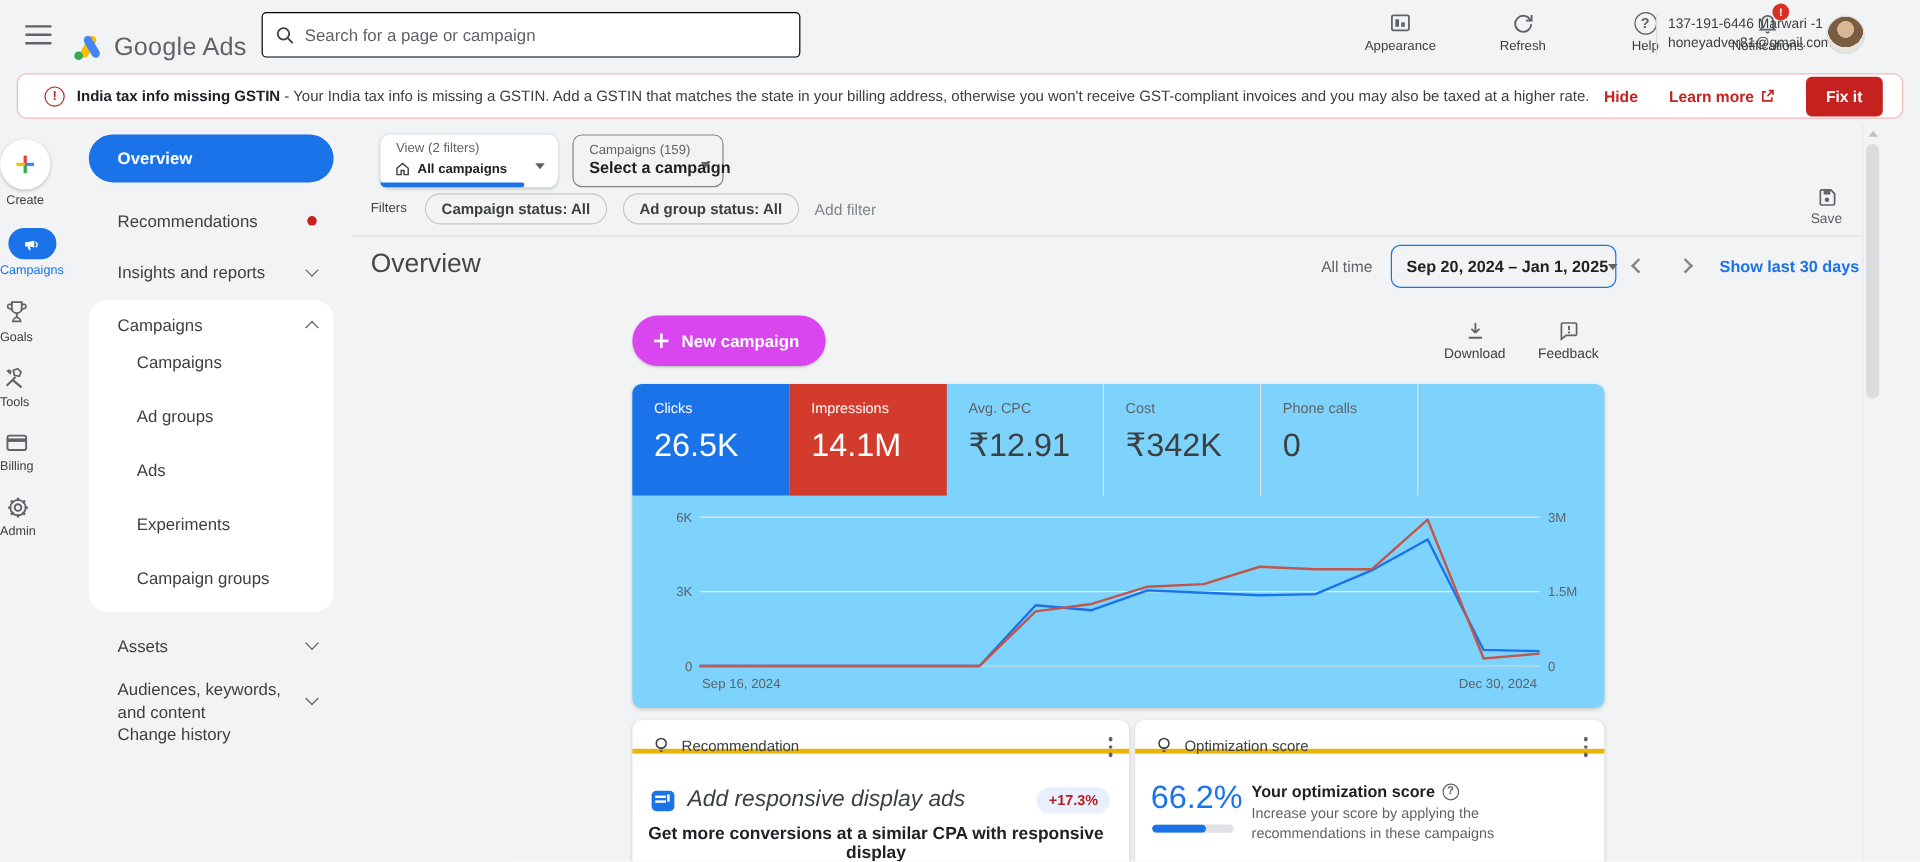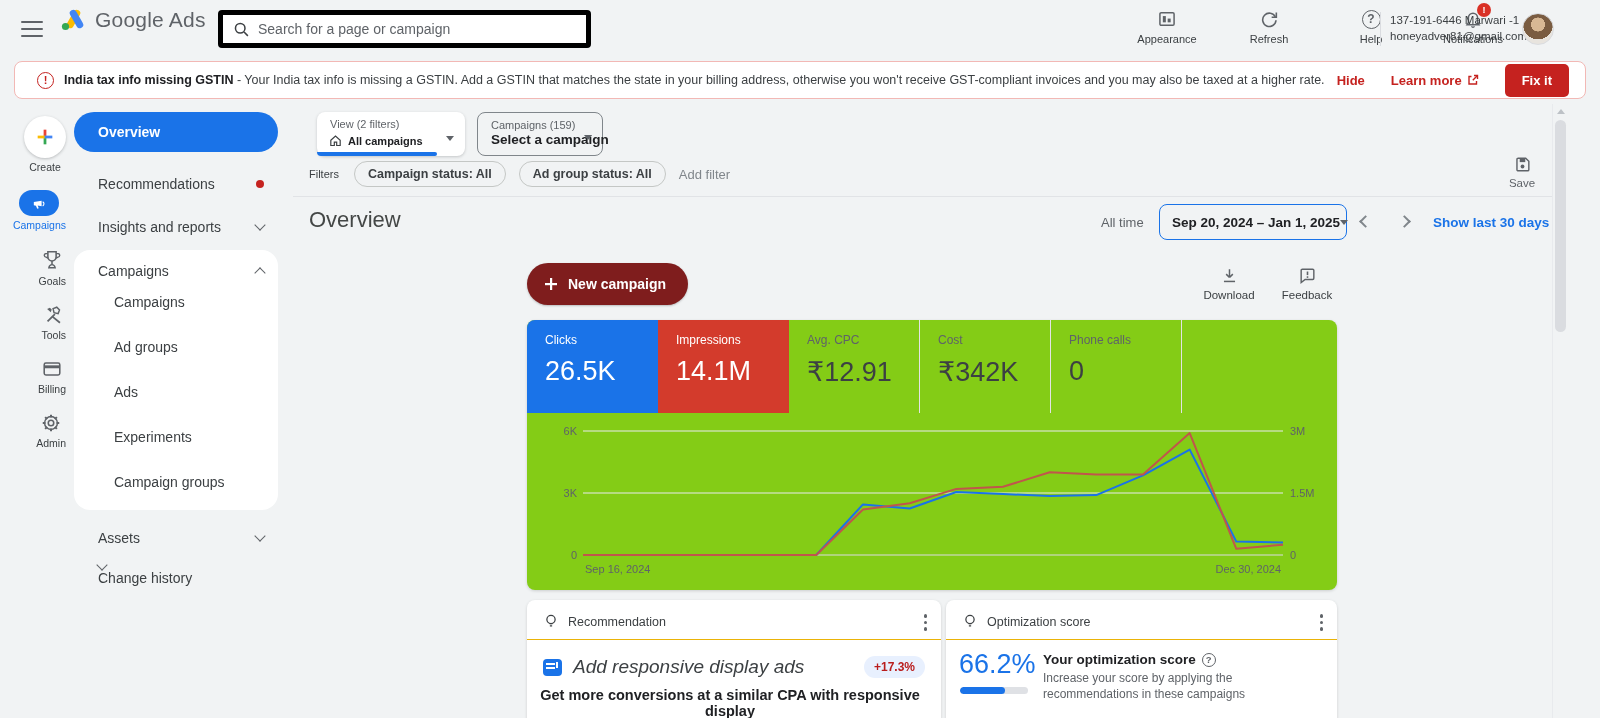--- a/index.html
+++ b/index.html
@@ -11,7 +11,7 @@
   .header { position:absolute; top:0; left:0; width:1600px; height:58px; }
   .hamburger { position:absolute; left:21px; top:21px; width:22px; height:16px; cursor:pointer; }
   .hamburger i { display:block; height:2px; background:#5f6368; margin-bottom:5px; border-radius:1px; }
-  .logo { position:absolute; left:60px; top:8px; display:flex; align-items:center; gap:9px; }
+  .logo { position:absolute; left:60px; top:28px; display:flex; align-items:center; gap:9px; }
   .logo-text { font-size:21px; color:#5f6368; letter-spacing:.2px; }
   .search-box { position:absolute; left:218px; top:10px; width:373px; height:38px; background:#fff; border:5px solid #000000; border-radius:4px; display:flex; align-items:center; padding:12px 10px; }
   .search-box input { border:none; outline:none; flex:1; font-size:14px; color:#3c4043; margin-left:8px; background:transparent; font-family:inherit; }

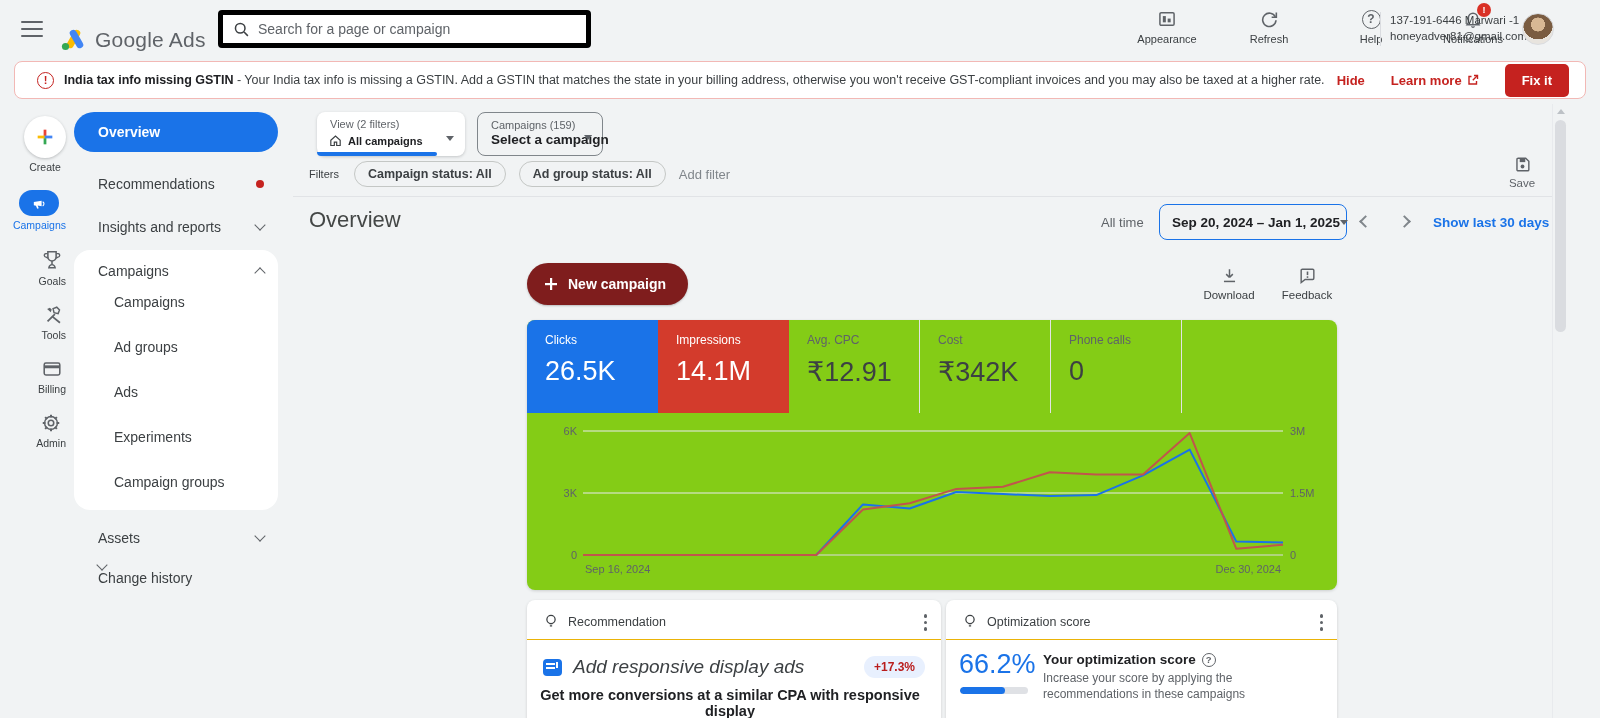--- a/index.html
+++ b/index.html
@@ -13,7 +13,7 @@
   .hamburger i { display:block; height:2px; background:#5f6368; margin-bottom:5px; border-radius:1px; }
   .logo { position:absolute; left:60px; top:28px; display:flex; align-items:center; gap:9px; }
   .logo-text { font-size:21px; color:#5f6368; letter-spacing:.2px; }
-  .search-box { position:absolute; left:218px; top:10px; width:373px; height:38px; background:#fff; border:5px solid #000000; border-radius:4px; display:flex; align-items:center; padding:12px 10px; }
+  .search-box { position:absolute; left:218px; top:10px; width:449px; height:38px; background:#fff; border:1px solid #000000; border-radius:4px; display:flex; align-items:center; padding:12px 10px; }
   .search-box input { border:none; outline:none; flex:1; font-size:14px; color:#3c4043; margin-left:8px; background:transparent; font-family:inherit; }
   .search-box input::placeholder { color:#5f6368; }
   .hdr-actions { position:absolute; left:1128px; top:8px; display:flex; gap:24px; }

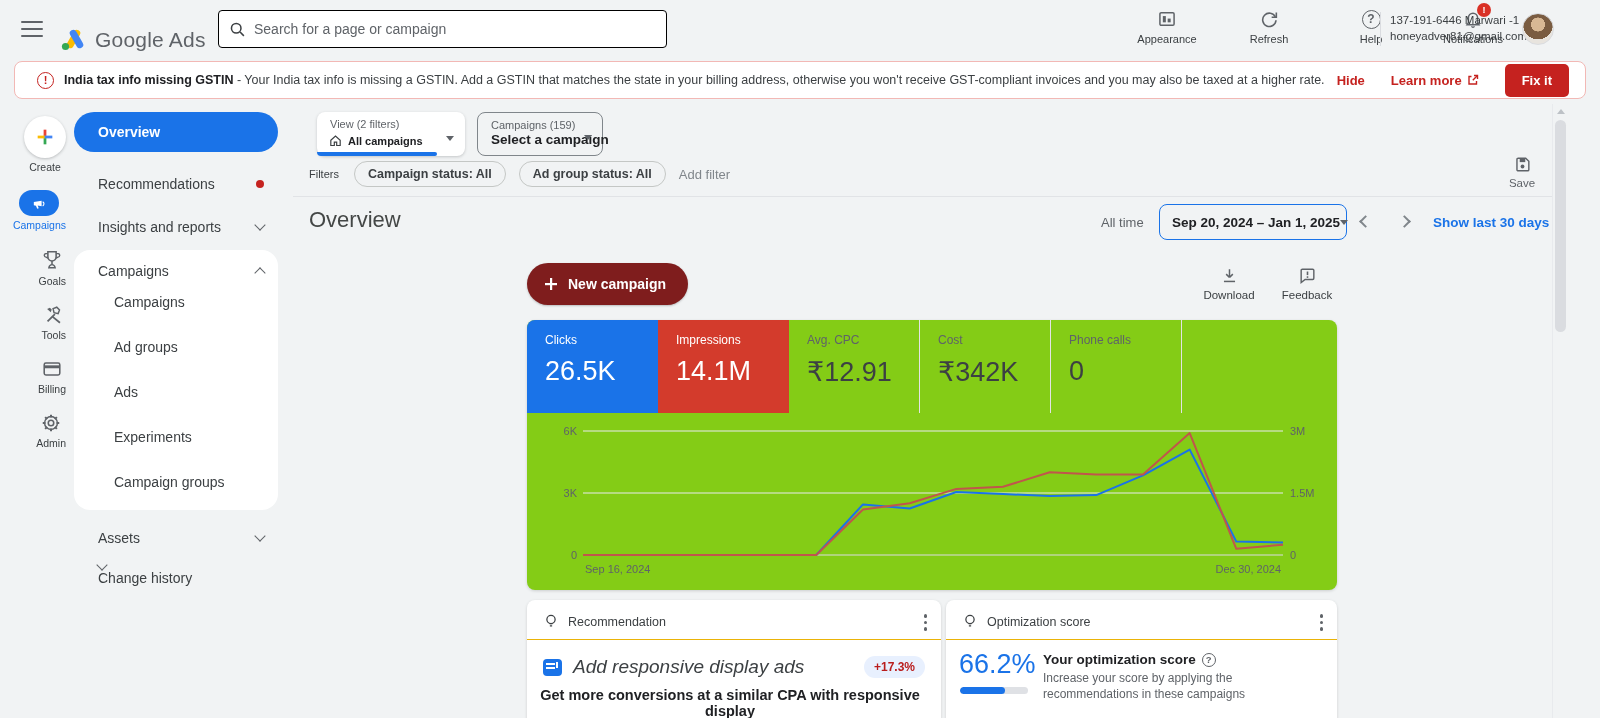--- a/index.html
+++ b/index.html
@@ -37,7 +37,7 @@
   .fix-btn { background:#c5221f; color:#fff; font-size:13px; font-weight:bold; border:none; border-radius:5px; padding:9px 17px; margin-right:16px; cursor:pointer; font-family:inherit; }
 
   
-  .rail { position:absolute; left:0; top:104px; width:66px; display:flex; flex-direction:column; align-items:flex-end; }
+  .rail { position:absolute; left:0; top:104px; width:66px; display:flex; flex-direction:column; align-items:flex-start; }
   .rail-item { display:flex; flex-direction:column; align-items:center; cursor:pointer; margin-bottom:17px; }
   .rail-item .rlbl { font-size:10.5px; color:#3c4043; margin-top:3px; }
   .rail-item.active .rlbl { color:#1a73e8; }

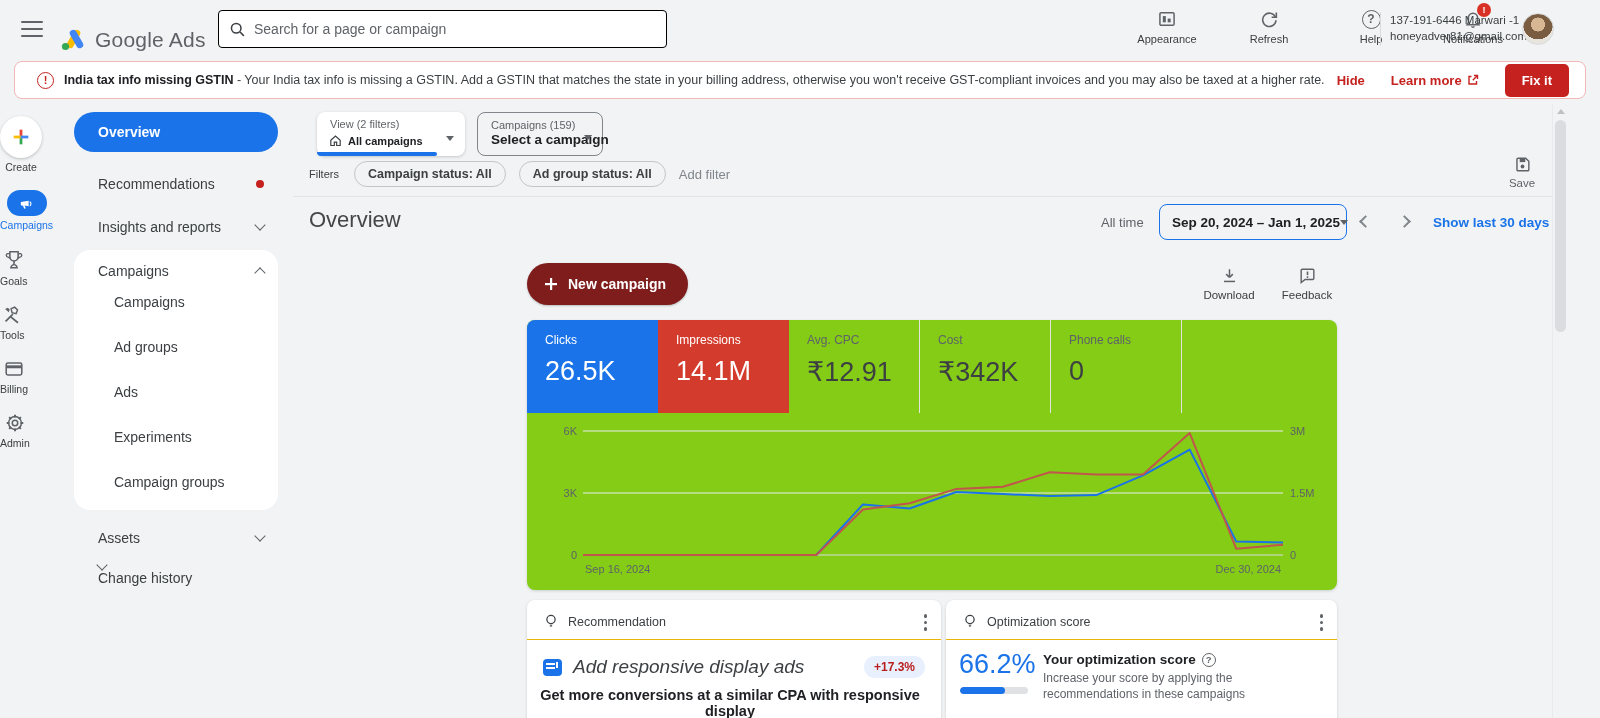--- a/index.html
+++ b/index.html
@@ -92,7 +92,7 @@
   .show-link { position:absolute; left:1433px; top:215px; font-size:13.5px; font-weight:bold; color:#1a73e8; cursor:pointer; }
 
   
-  .new-campaign { position:absolute; left:527px; top:263px; height:42px; background:#7f1d1d; border:none; border-radius:21px; color:#fff; font-size:14px; font-weight:bold; display:flex; align-items:center; gap:9px; padding:0 22px 0 16px; cursor:pointer; font-family:inherit; box-shadow:0 1px 2px rgba(60,64,67,.3); }
+  .new-campaign { position:absolute; left:527px; top:263px; height:42px; background:#d946ef; border:none; border-radius:21px; color:#fff; font-size:14px; font-weight:bold; display:flex; align-items:center; gap:9px; padding:0 22px 0 16px; cursor:pointer; font-family:inherit; box-shadow:0 1px 2px rgba(60,64,67,.3); }
   .mini-block { position:absolute; top:266px; width:66px; display:flex; flex-direction:column; align-items:center; cursor:pointer; }
   .mini-block .lbl { font-size:11.5px; color:#3c4043; margin-top:4px; }
 

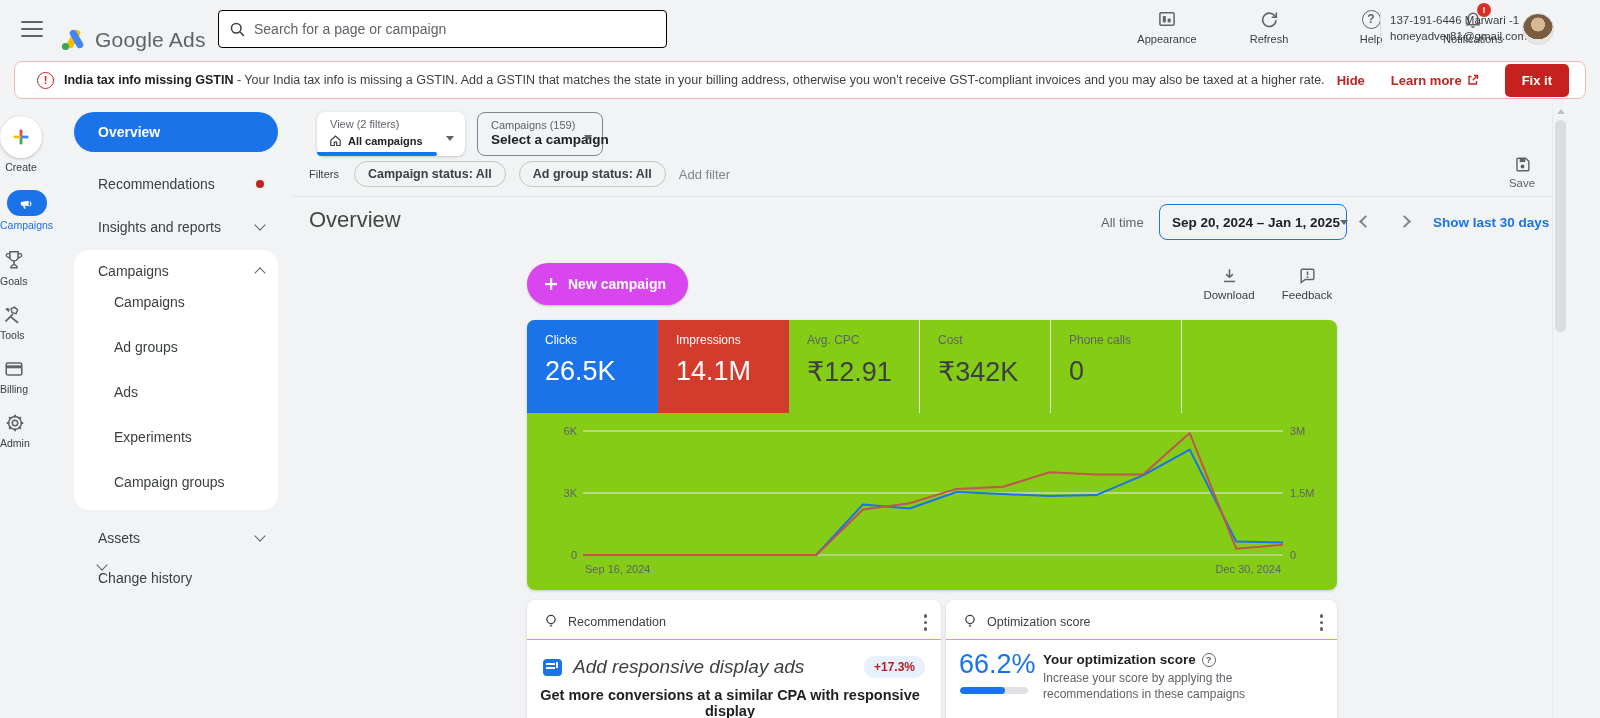--- a/index.html
+++ b/index.html
@@ -97,7 +97,7 @@
   .mini-block .lbl { font-size:11.5px; color:#3c4043; margin-top:4px; }
 
   
-  .metrics-card { position:absolute; left:527px; top:320px; width:810px; height:270px; background:#84cc16; border-radius:8px; box-shadow:0 1px 3px rgba(60,64,67,.2); }
+  .metrics-card { position:absolute; left:527px; top:320px; width:810px; height:270px; background:#7dd3fc; border-radius:8px; box-shadow:0 1px 3px rgba(60,64,67,.2); }
   .mrow { display:flex; height:93px; }
   .mcell { width:131px; padding:13px 0 0 18px; cursor:pointer; }
   .mcell .mlabel { font-size:12px; color:#5f6368; }

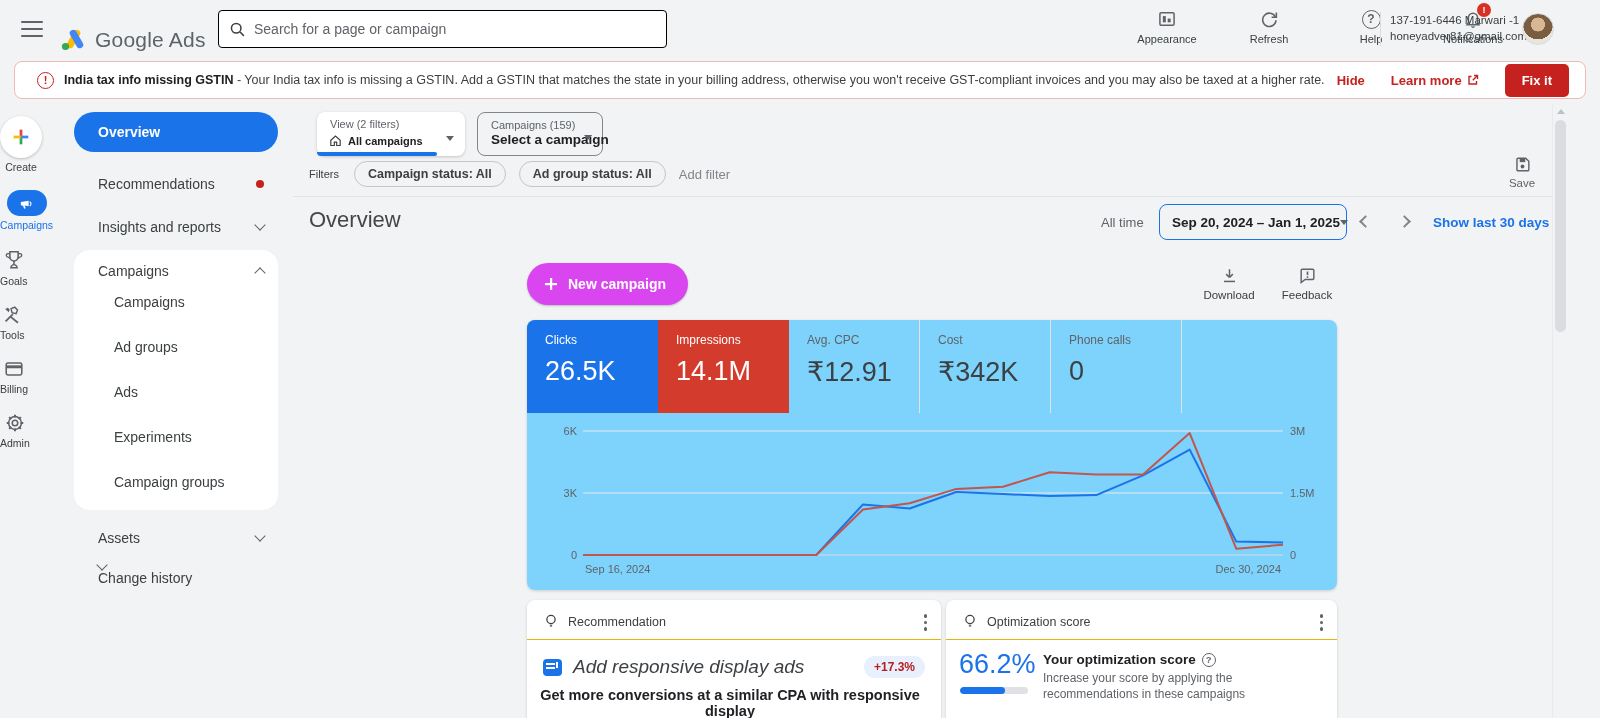--- a/index.html
+++ b/index.html
@@ -323,6 +323,7 @@
       <span class="chev down"></span>
     </div>
     <div class="nav-row nav-after2">
+      <span style="width:160px;">Audiences, keywords, and content</span>
       <span class="chev down"></span>
     </div>
     <div class="nav-row nav-after3">

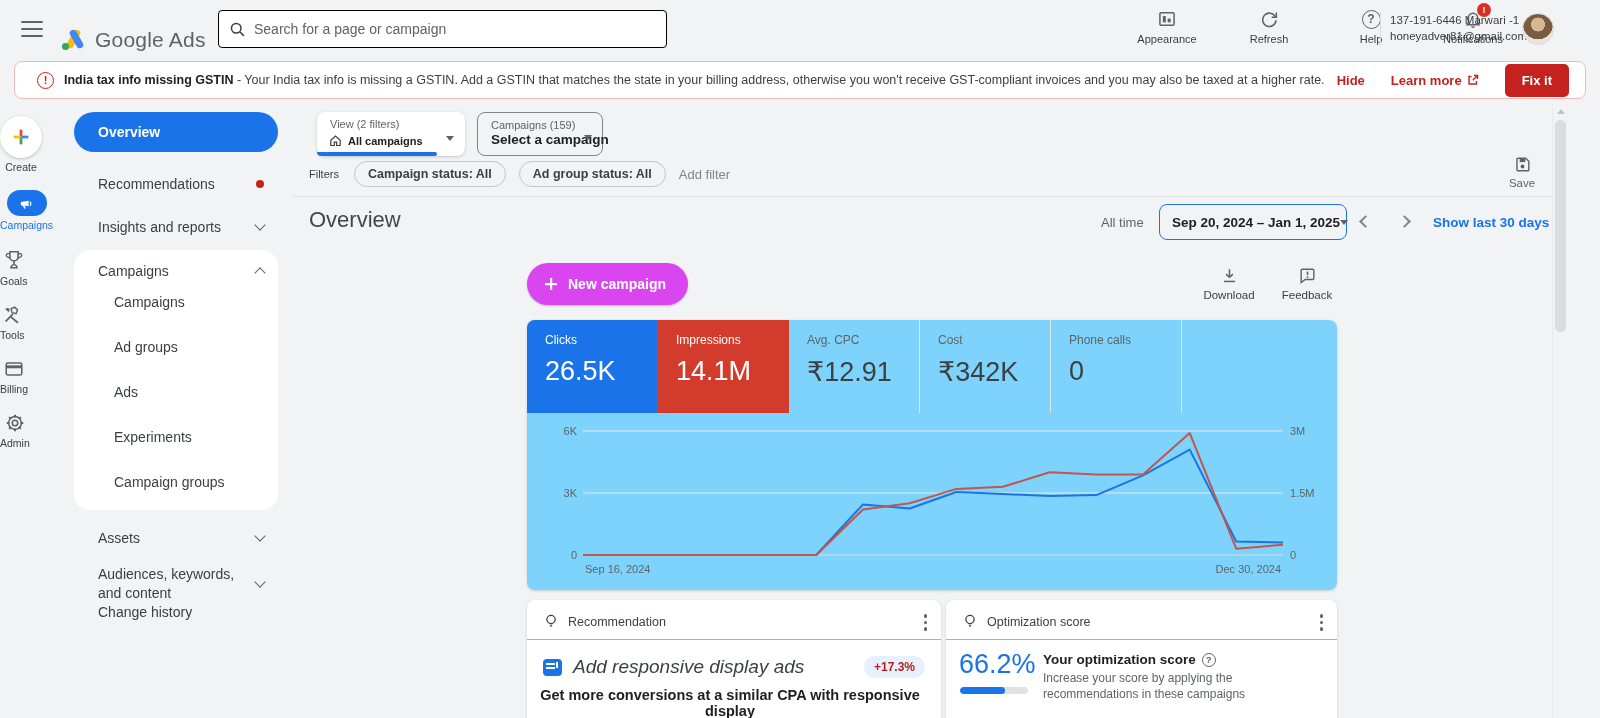--- a/index.html
+++ b/index.html
@@ -117,7 +117,7 @@
   .b-card { position:absolute; top:600px; background:#fff; border-radius:8px; box-shadow:0 1px 3px rgba(60,64,67,.2); height:150px; }
   .rec-card { left:527px; width:414px; }
   .opt-card { left:946px; width:391px; }
-  .bc-head { position:relative; height:40px; border-bottom:1px solid #eab308; }
+  .bc-head { position:relative; height:28px; border-bottom:4px solid #eab308; }
   .bc-head .bulb { position:absolute; left:15px; top:12px; }
   .bc-head .btitle { position:absolute; left:41px; top:15px; font-size:12.5px; color:#3c4043; }
   .bc-head .vdots { position:absolute; right:10px; top:10px; }

